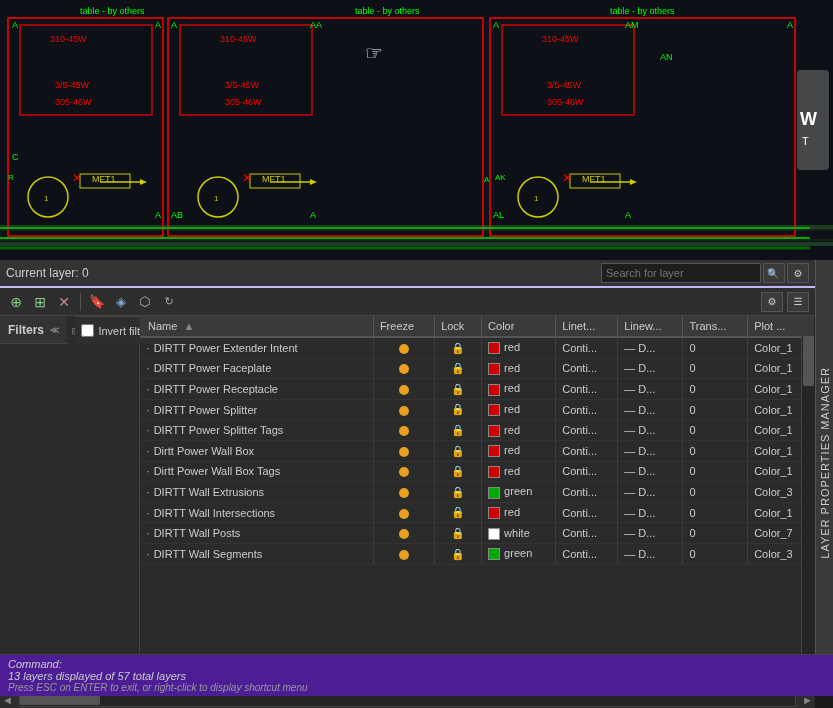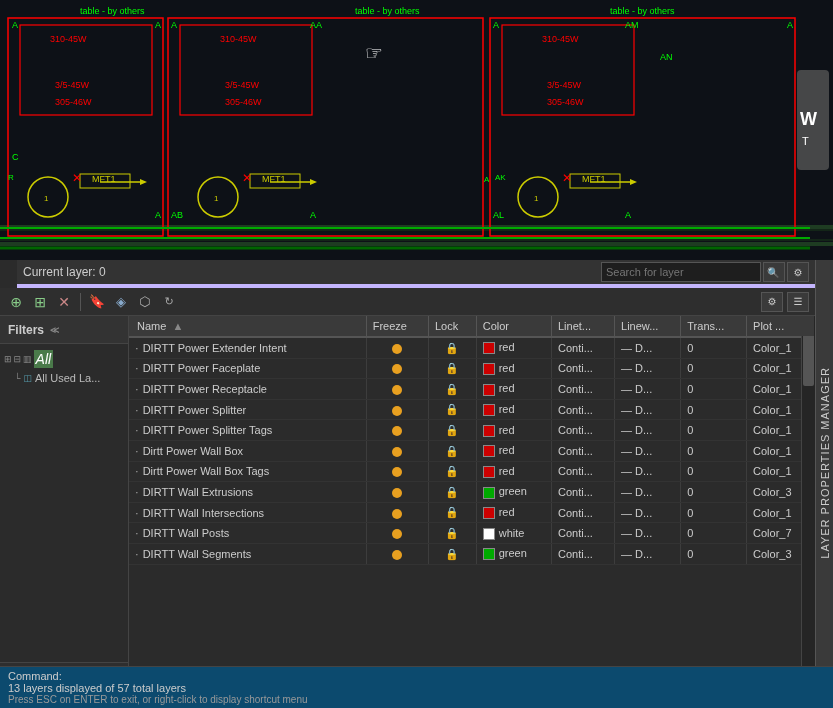--- a/index.html
+++ b/index.html
@@ -50,9 +50,8 @@
       align-items: center;
       padding: 0 6px;
       gap: 4px;
-      border-bottom: 4px solid #c4b5fd;
+      border-bottom: 2px solid #c4b5fd;
       flex-shrink: 0;
-      margin-left: 17px;
     }
 
     .panel-toolbar-right {

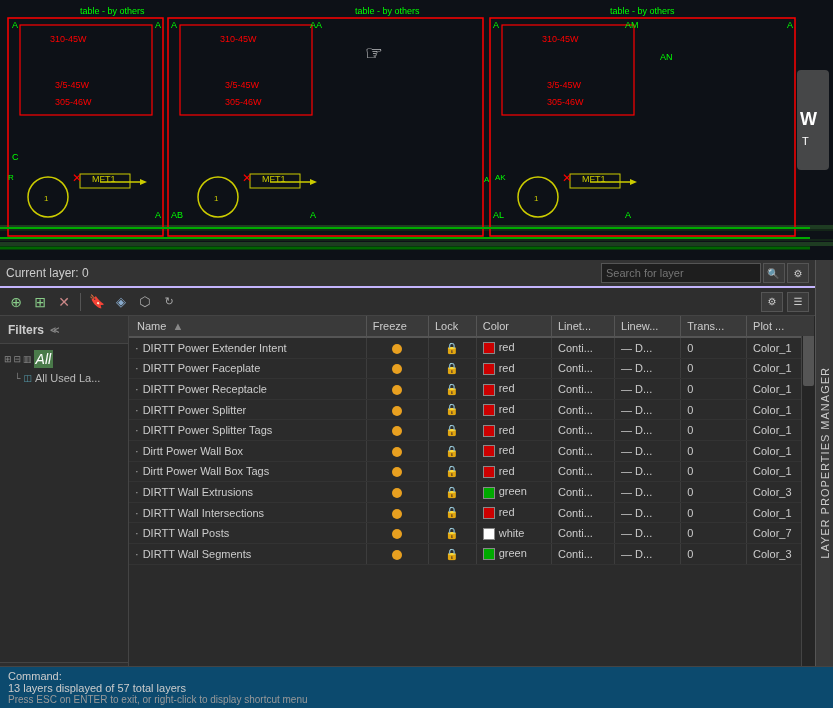--- a/index.html
+++ b/index.html
@@ -112,11 +112,11 @@
 
     
     .filters-panel {
-      width: 129px;
+      width: 140px;
       background: #2b2b2b;
       border-right: 1px solid #444;
       display: flex;
-      flex-direction: column;
+      flex-direction: row;
       flex-shrink: 0;
     }
 

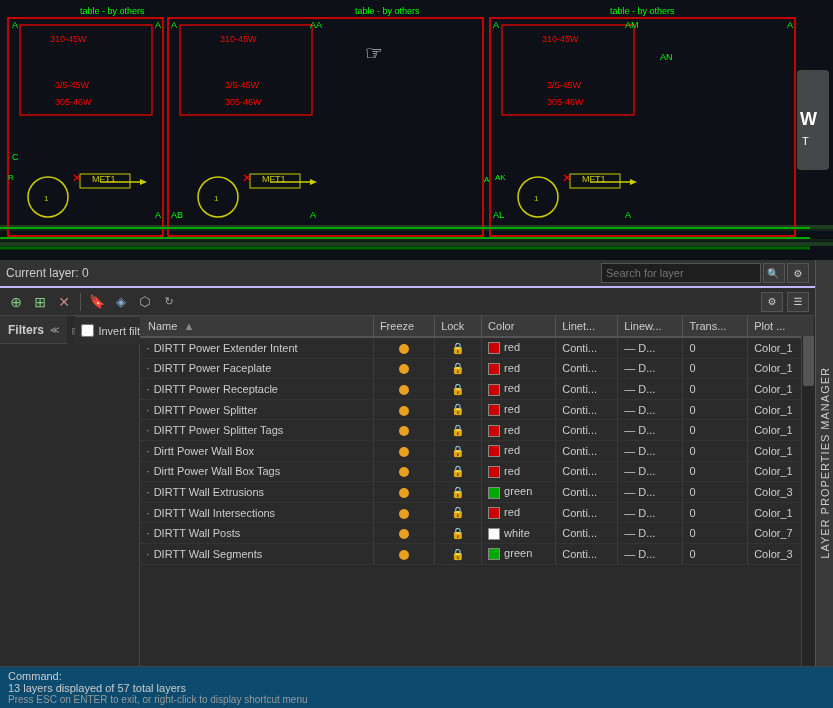--- a/index.html
+++ b/index.html
@@ -790,7 +790,7 @@
   <span class="vertical-text-tab">LAYER PROPERTIES MANAGER</span>
 </div>
 
-<div id="status-bar" style="position:absolute; bottom:0; left:0; width:833px; height:42px; background:#0c4a6e; border-top:1px solid #444;">
+<div id="status-bar" style="position:absolute; bottom:12px; left:0; width:833px; height:42px; background:#4c1d95; border-top:1px solid #444;font-style:italic;">
   <div class="status-line">
     <span>Command:</span>
   </div>

